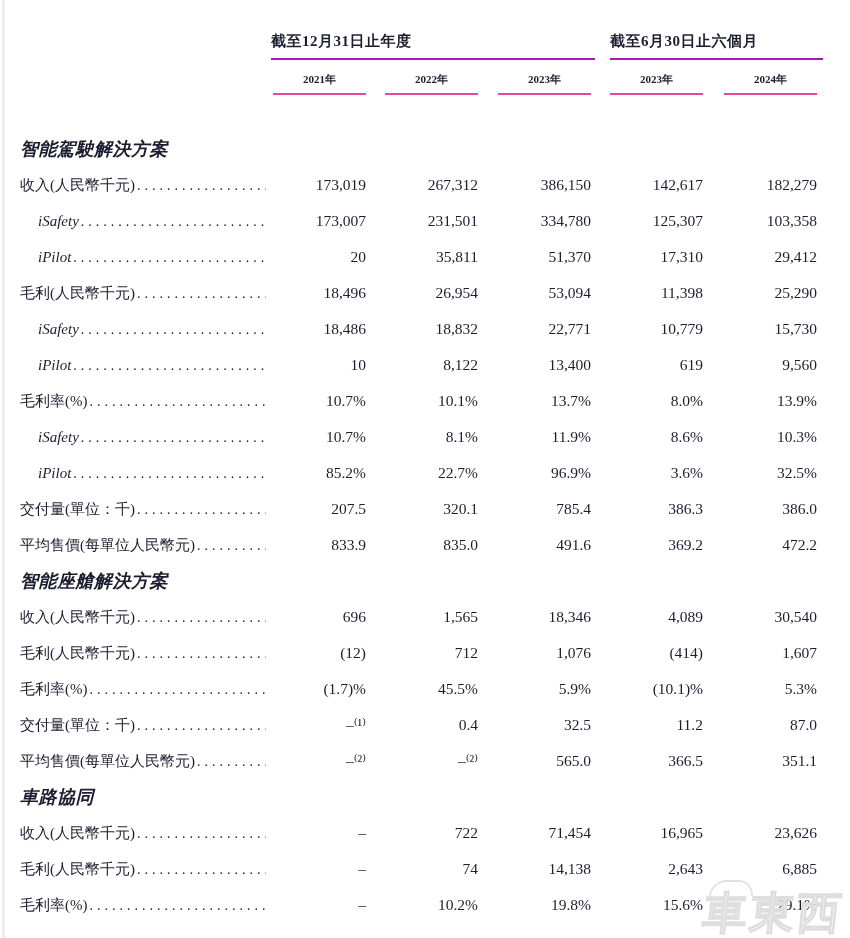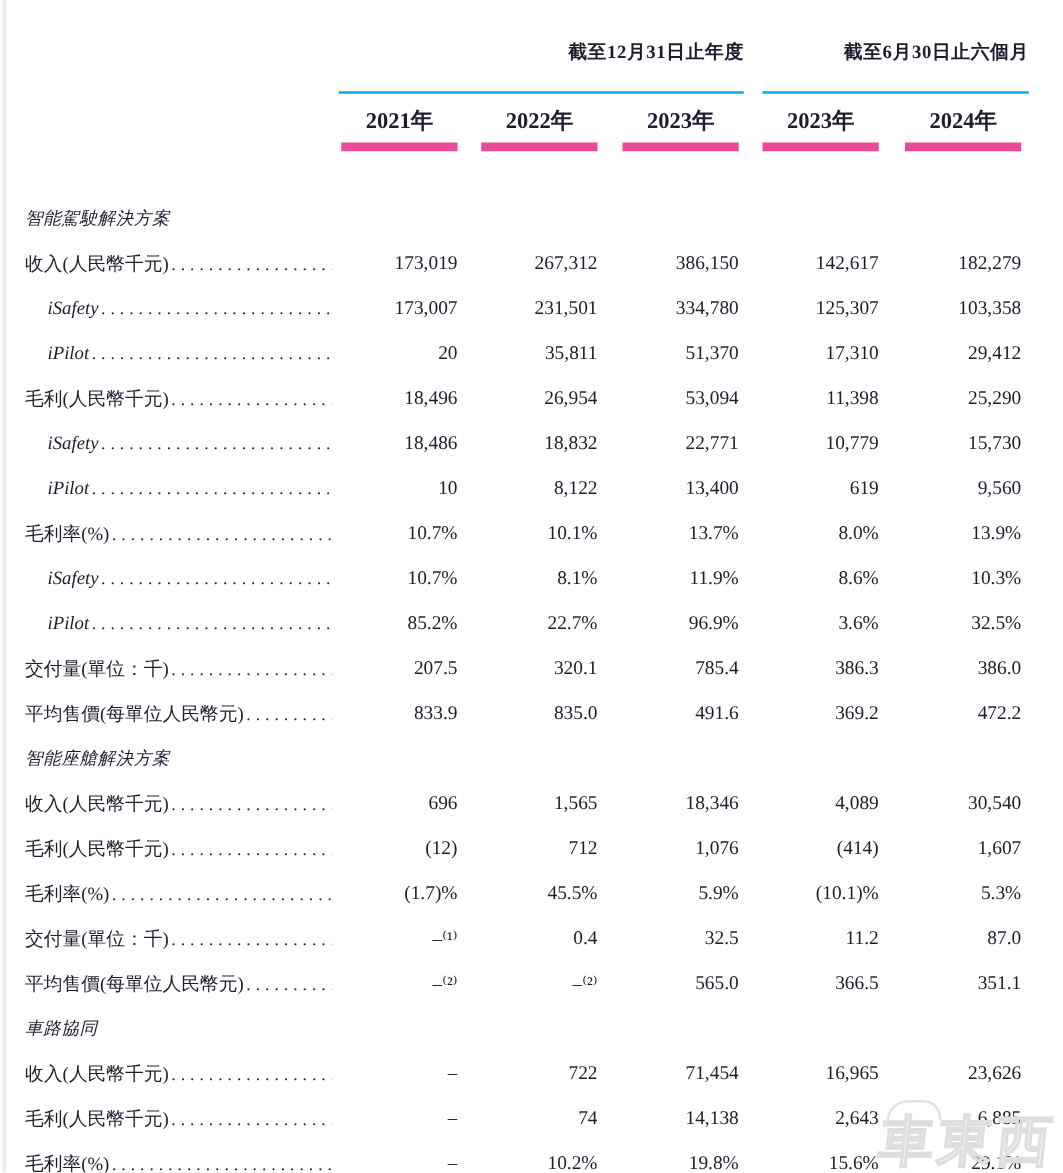--- a/index.html
+++ b/index.html
@@ -21,8 +21,8 @@
   
   .hdr-groups{padding-top:32px;}
   .hdr-group{
-    text-align:right;font-weight:bold;font-size:15px;
-    padding-bottom:22px;border-bottom:2px solid #0ea5e9;
+    text-align:left;font-weight:bold;font-size:15px;
+    padding-bottom:7px;border-bottom:2px solid #a21caf;
     letter-spacing:0.5px;
   }
   .hg1{grid-column:2/5;margin-left:5px;margin-right:-4px;}

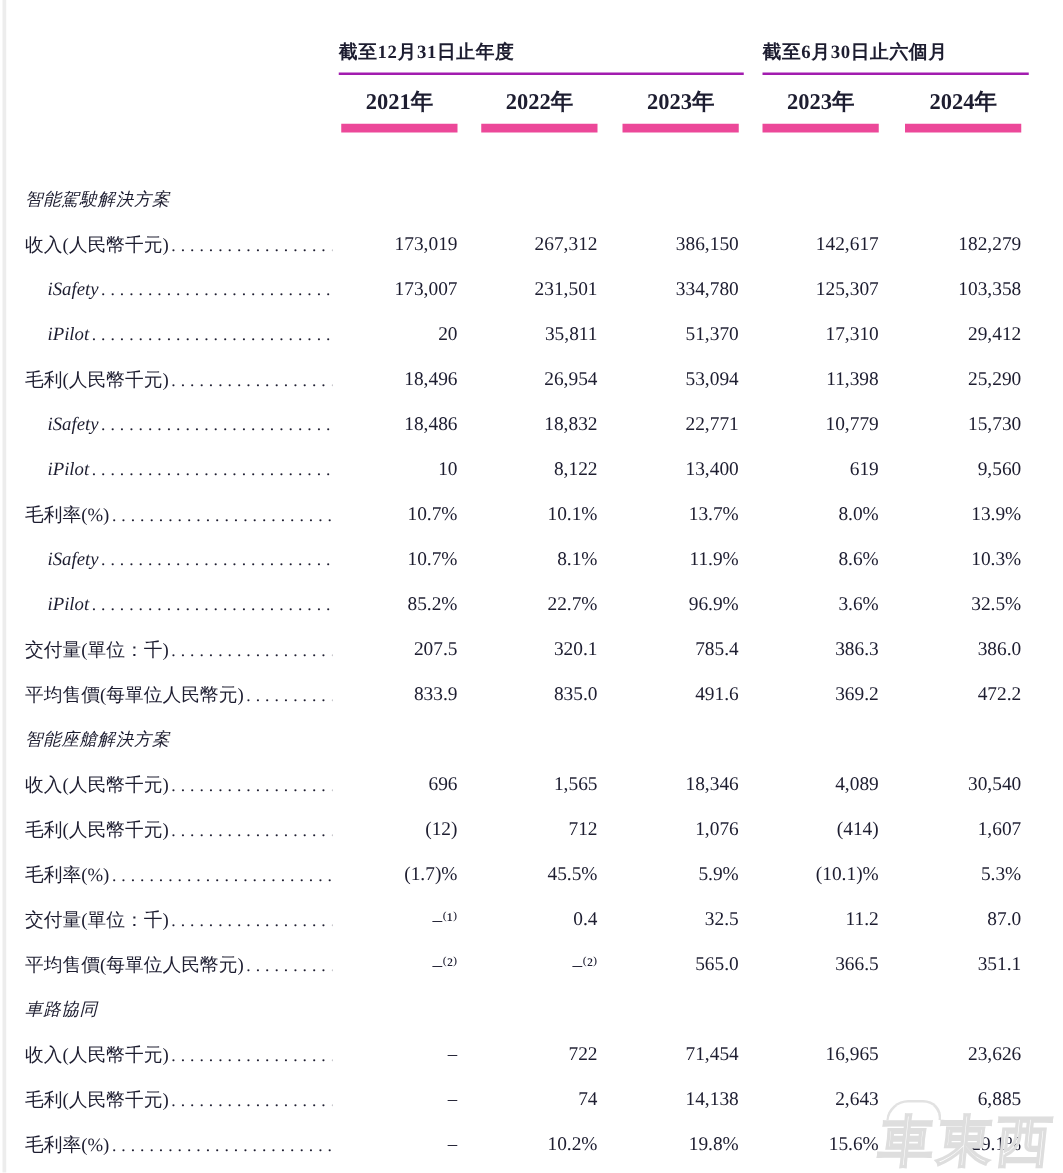--- a/index.html
+++ b/index.html
@@ -31,8 +31,8 @@
   .year-cell{text-align:right;}
   .year-box{
     display:inline-block;width:93px;text-align:center;
-    font-weight:bold;font-size:18px;
-    padding-bottom:6px;border-bottom:7px solid #ec4899;
+    font-weight:bold;font-size:11px;
+    padding-bottom:6px;border-bottom:2px solid #ec4899;
   }
   
   .row{height:36px;align-items:center;}

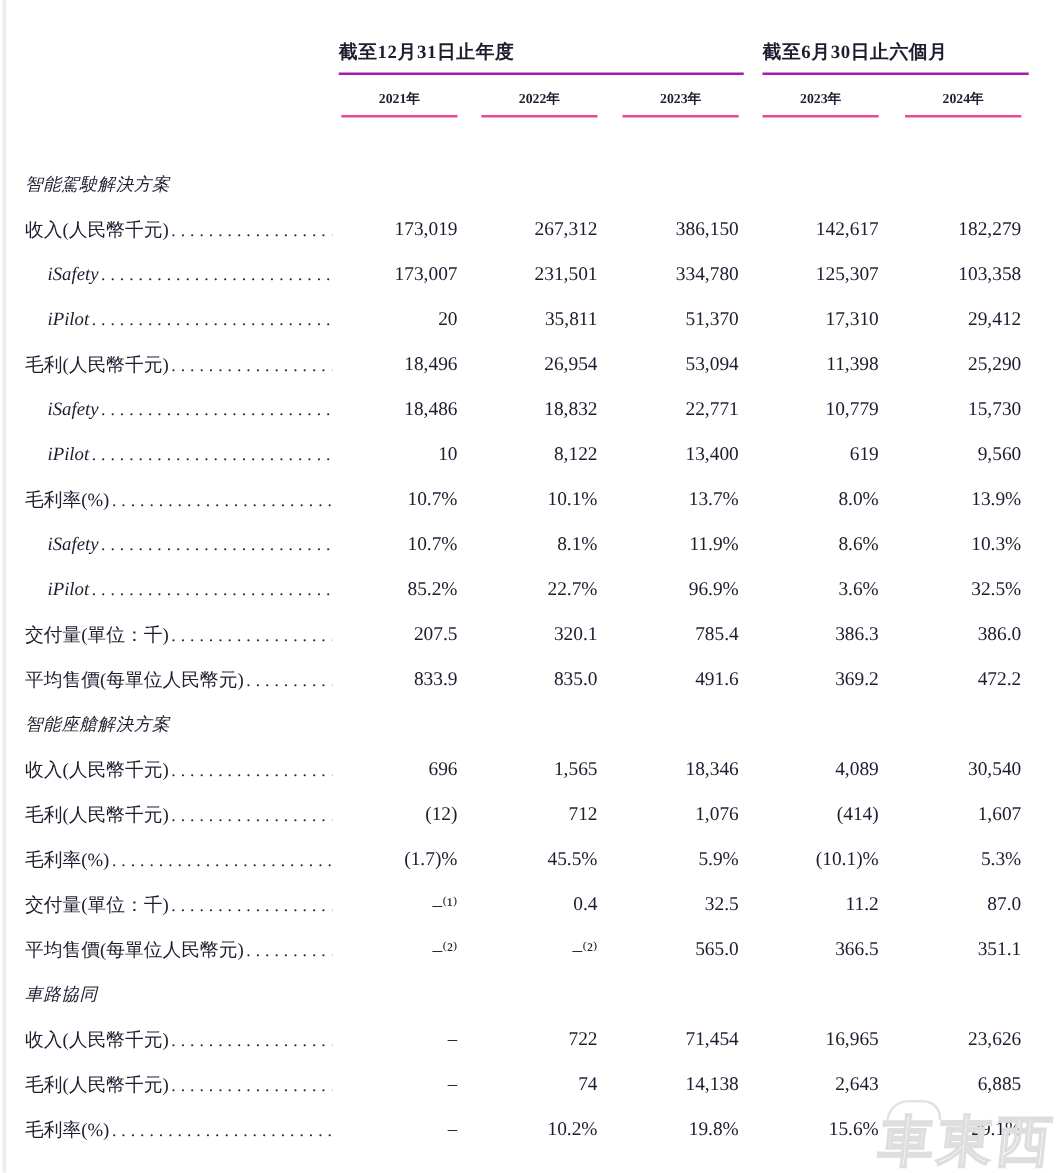--- a/index.html
+++ b/index.html
@@ -49,7 +49,7 @@
     letter-spacing:4px;font-size:14px;
   }
   .sec-title{
-    font-weight:normal;font-style:italic;font-size:14px;
+    font-weight:bold;font-style:italic;font-size:18px;
     letter-spacing:0.5px;white-space:nowrap;
   }
   .cell.val{

